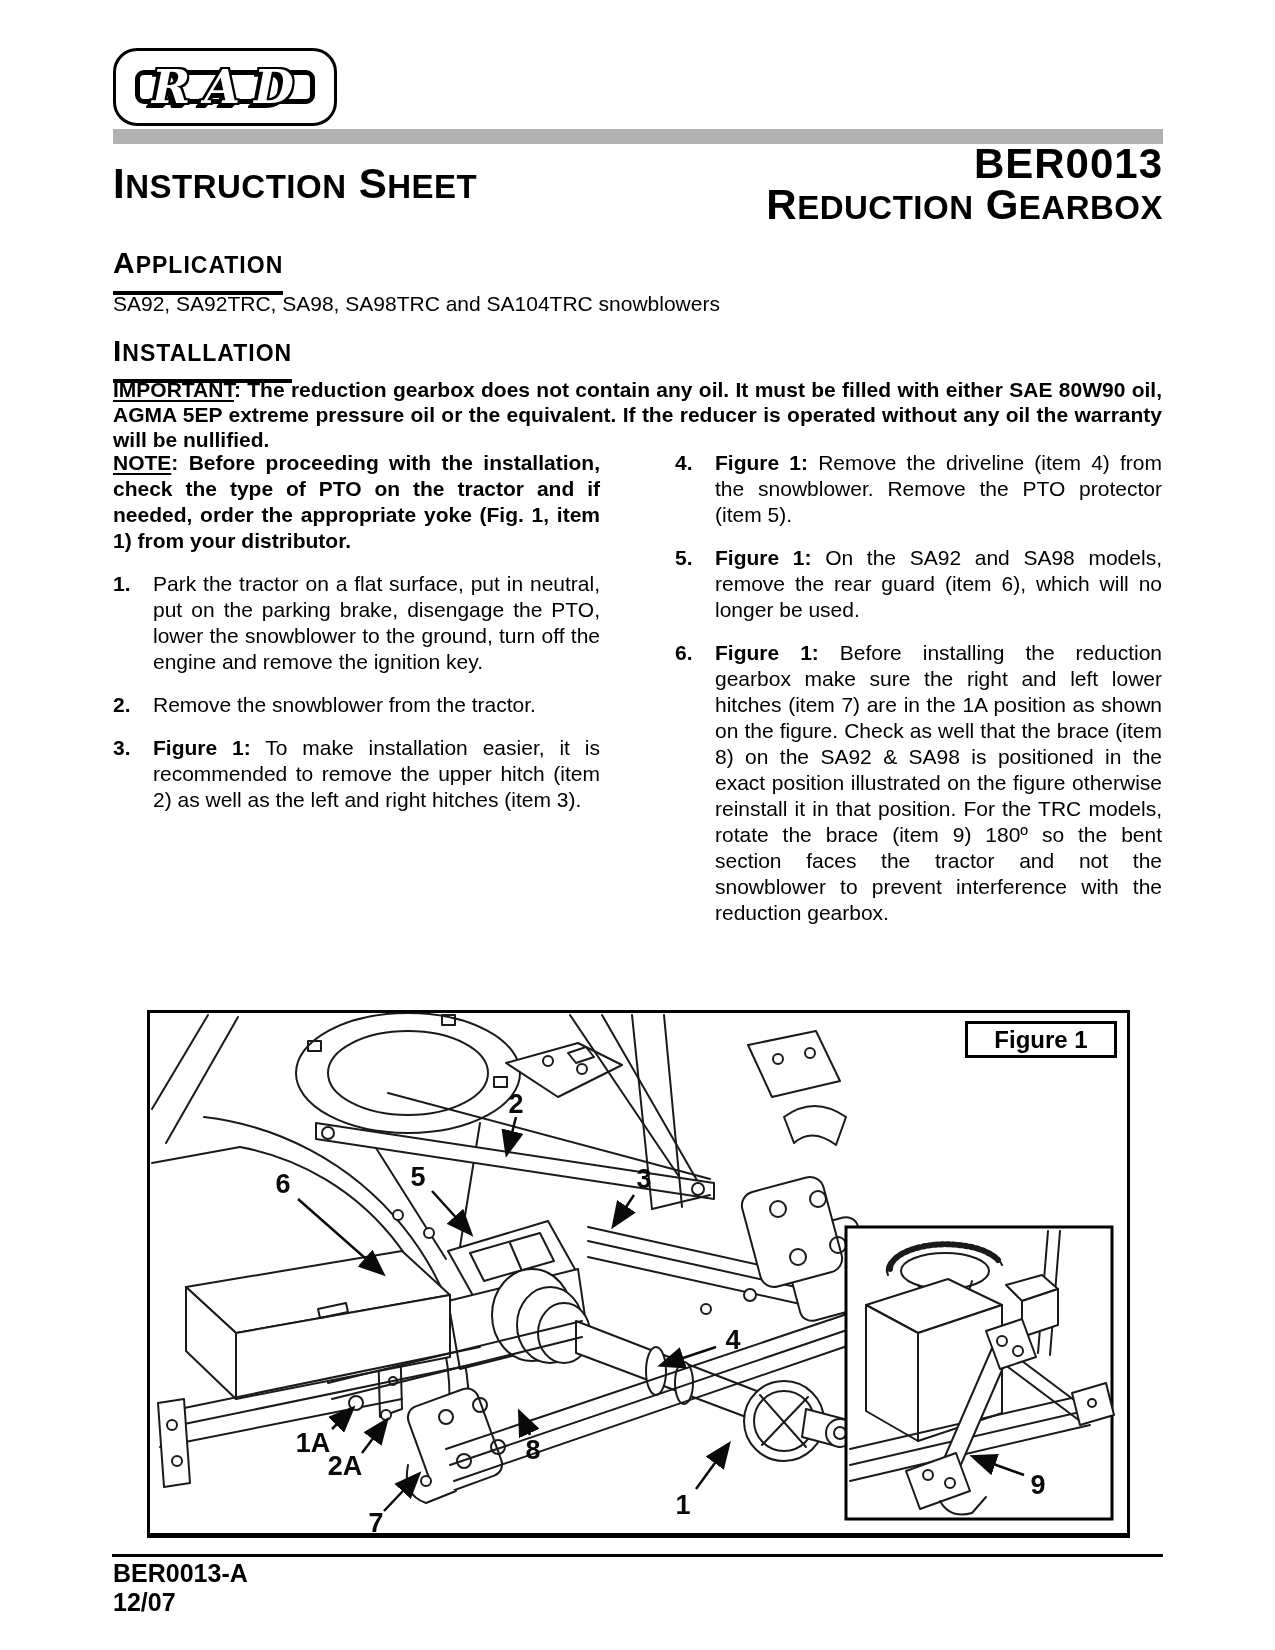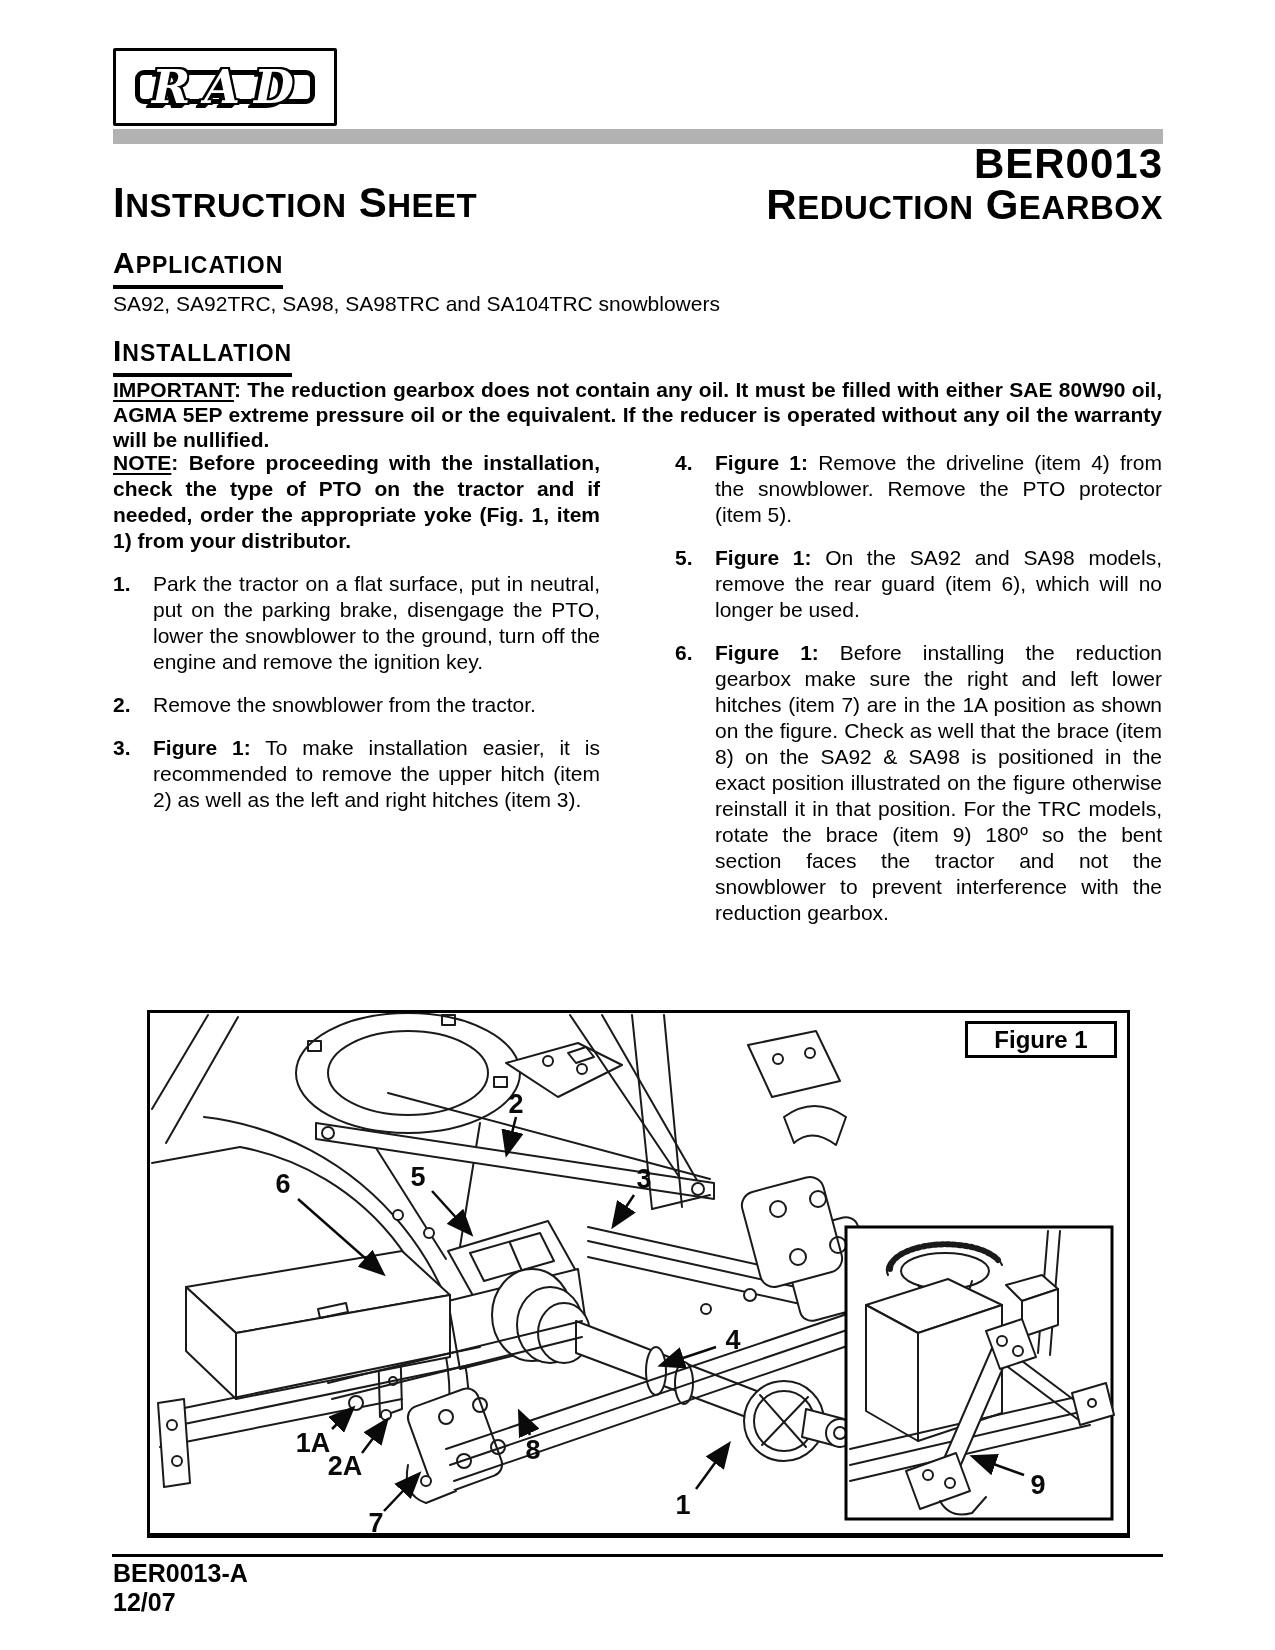--- a/index.html
+++ b/index.html
@@ -8,7 +8,7 @@
 
   
   .logo-box{position:absolute;left:113px;top:48px;width:224px;height:78px;
-            border:3px solid #000;border-radius:2px;padding:19px;box-sizing:border-box;}
+            border:3px solid #000;border-radius:24px;padding:19px;box-sizing:border-box;}
   .logo-inner{width:100%;height:100%;border:5px solid #000;border-radius:9px;
               box-sizing:border-box;display:flex;align-items:center;justify-content:center;}
   .logo-text{font-family:"DejaVu Serif",serif;font-weight:bold;font-style:italic;

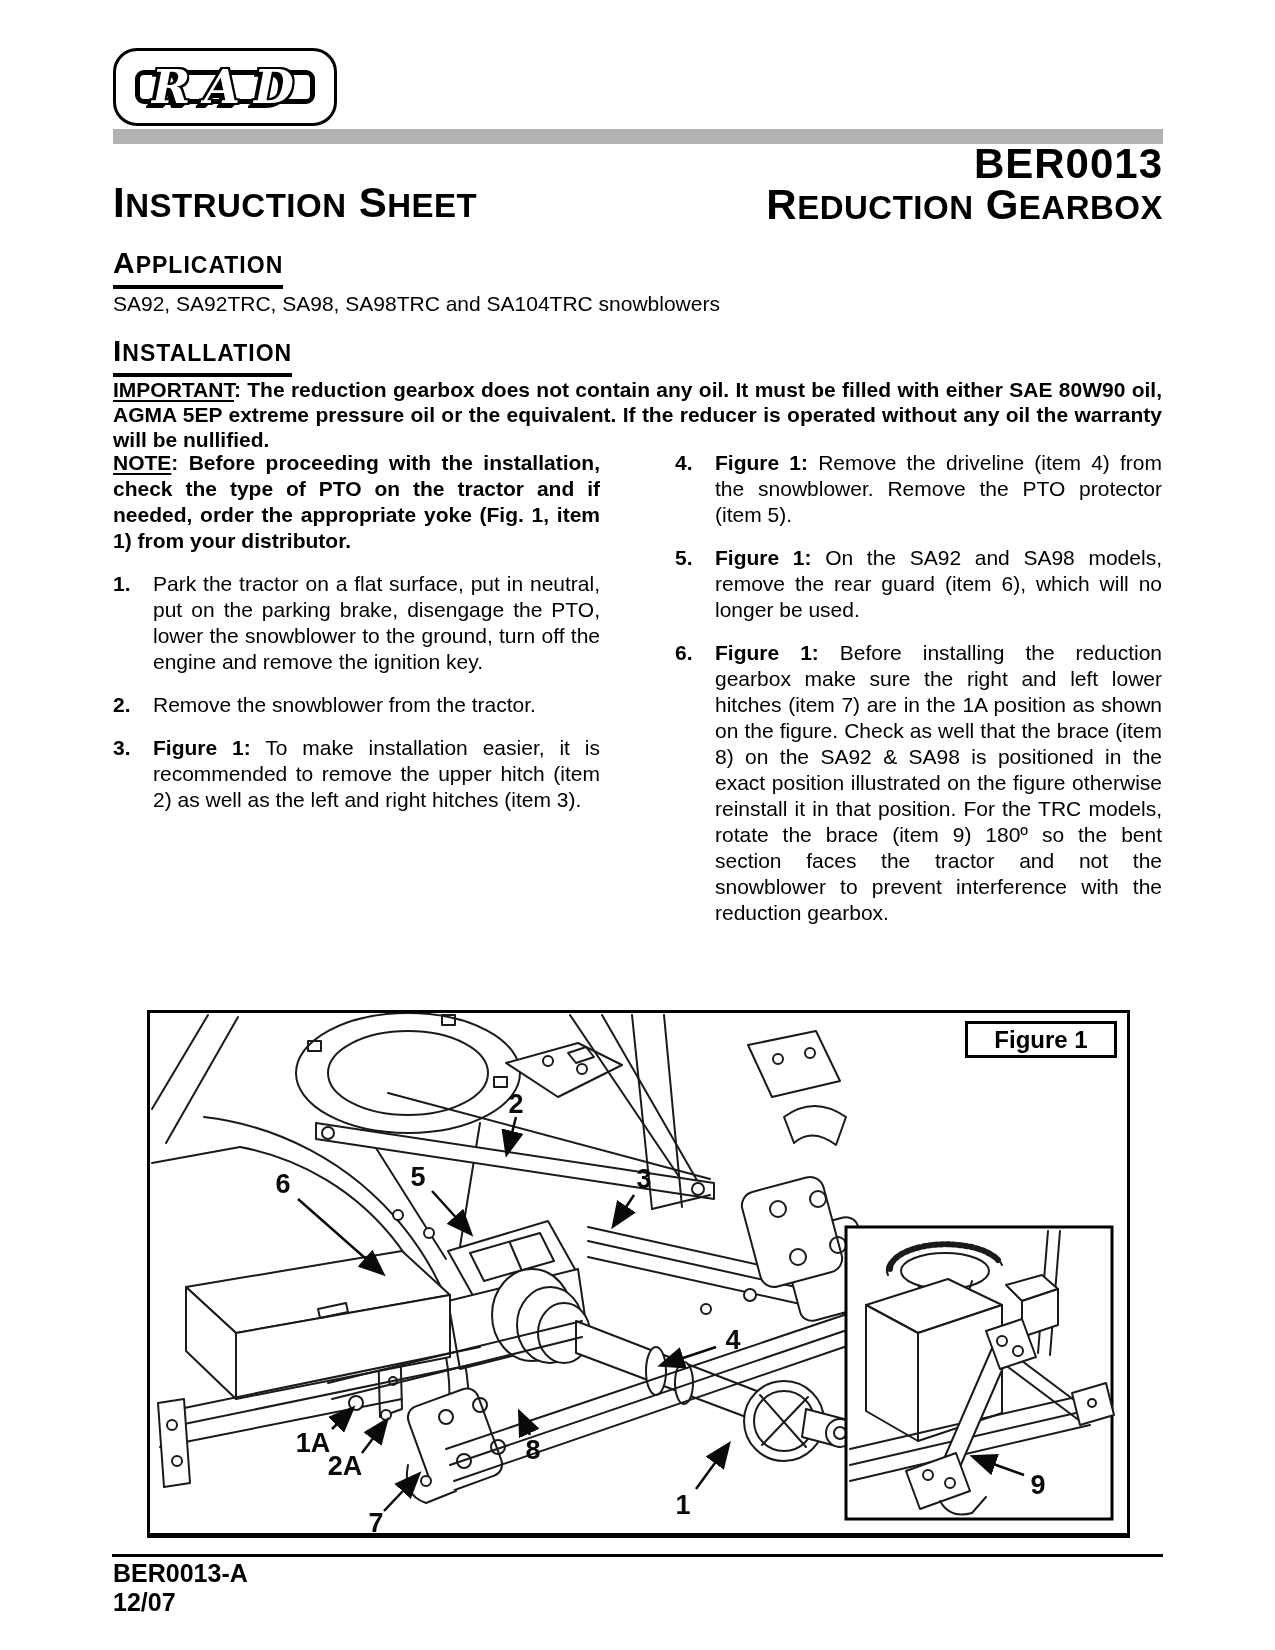--- a/index.html
+++ b/index.html
@@ -19,7 +19,7 @@
   .gray-bar{position:absolute;left:113px;top:129px;width:1050px;height:15px;}
 
   .hdr-row{position:absolute;left:113px;top:143px;width:1050px;display:flex;
-           justify-content:space-between;align-items:flex-end;font-weight:bold;}
+           justify-content:space-between;align-items:center;font-weight:bold;}
   .T1{font-size:42px;}
   .T2{font-size:33px;}
   .doc-title{line-height:44px;letter-spacing:.5px;}

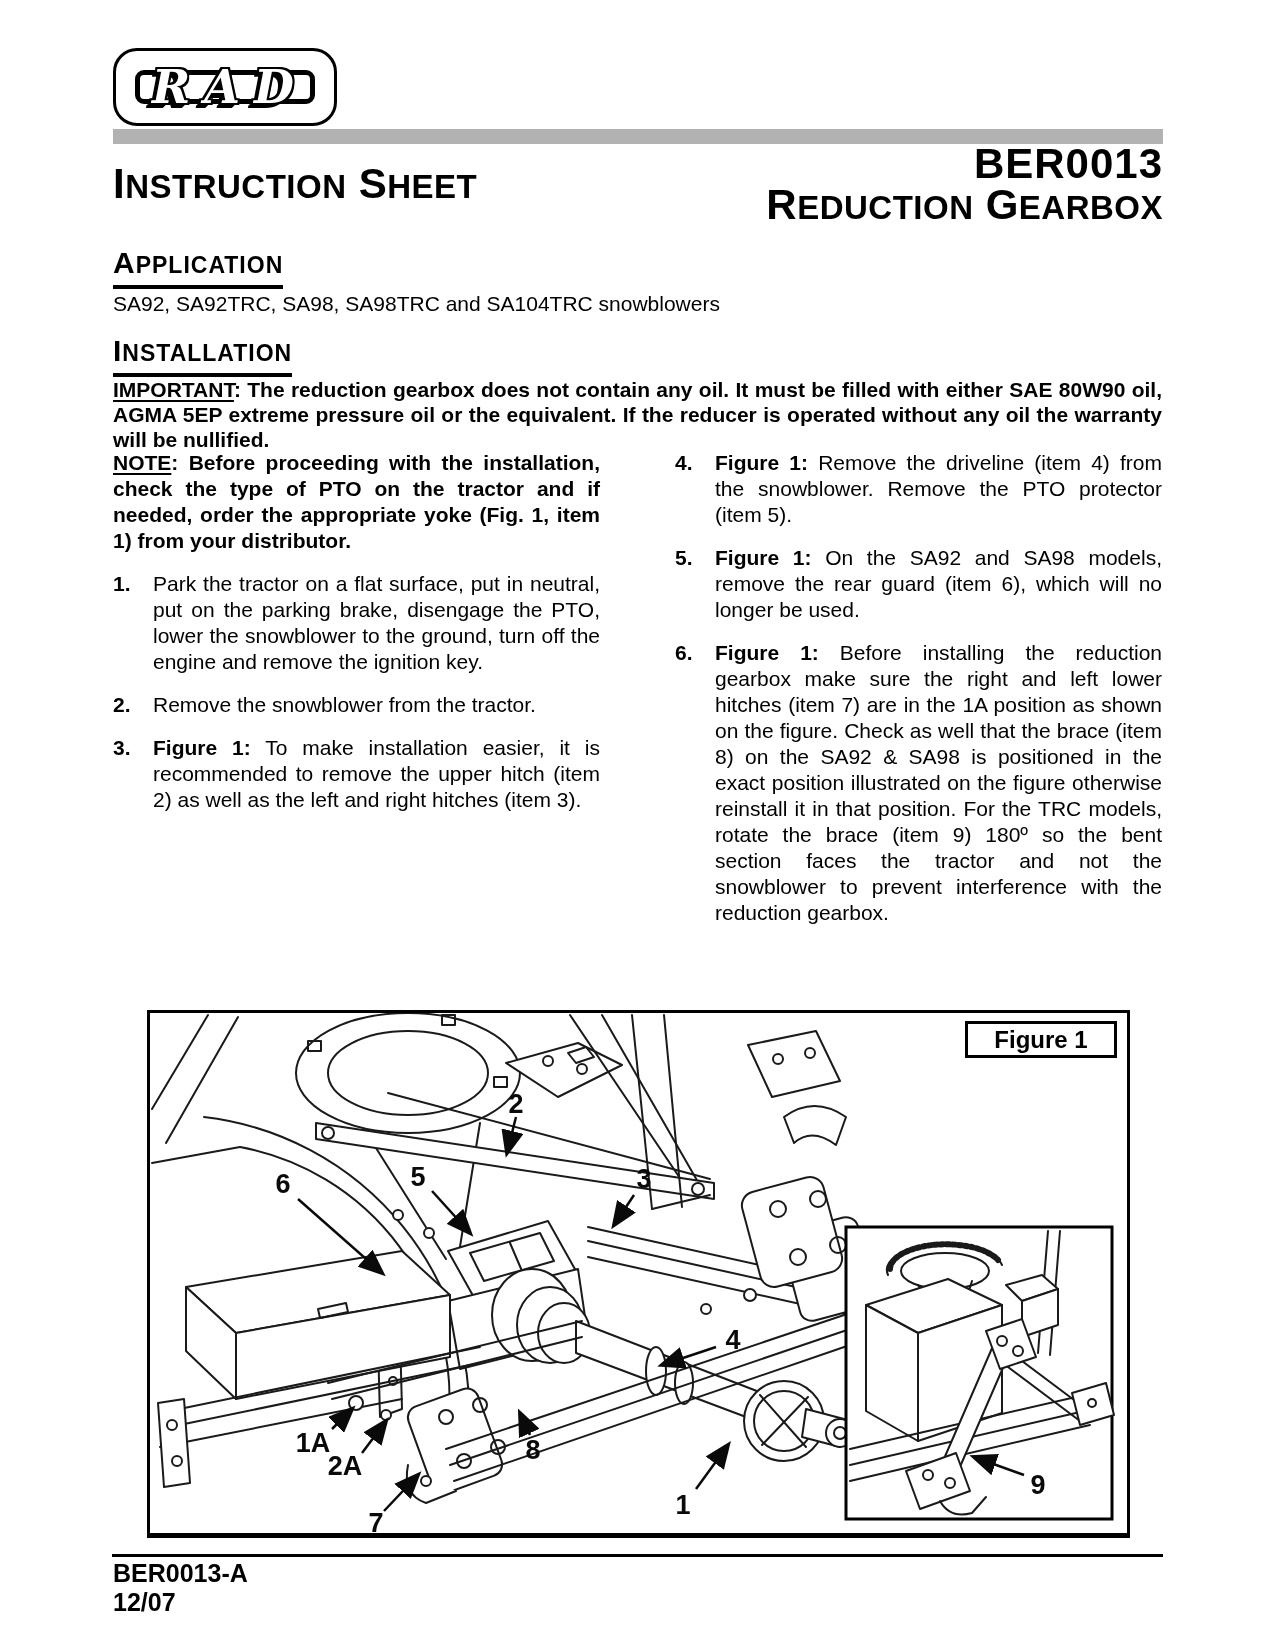--- a/index.html
+++ b/index.html
@@ -29,7 +29,7 @@
 
   
   .sec-h{position:absolute;left:113px;font-weight:bold;letter-spacing:1px;}
-  .sec-h .inner{display:inline-block;border-bottom:4px solid #000;padding-bottom:5px;}
+  .sec-h .inner{display:inline-block;border-bottom:4px solid #000;padding-bottom:11px;}
   .H1{font-size:30px;}
   .H2{font-size:23px;}
 

